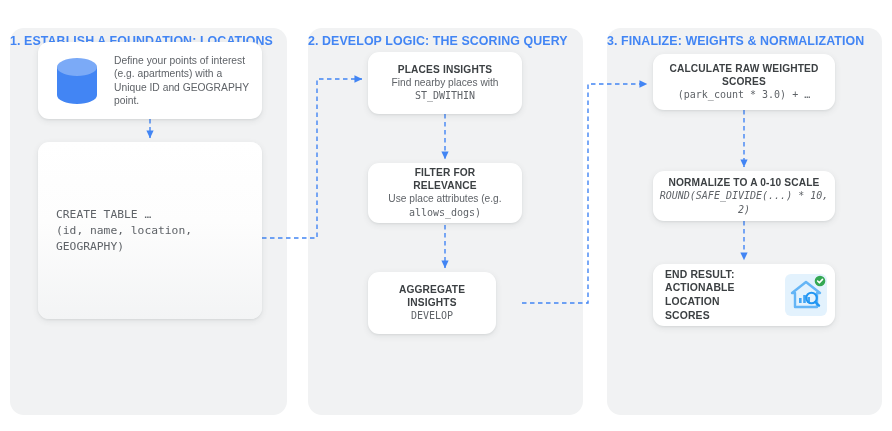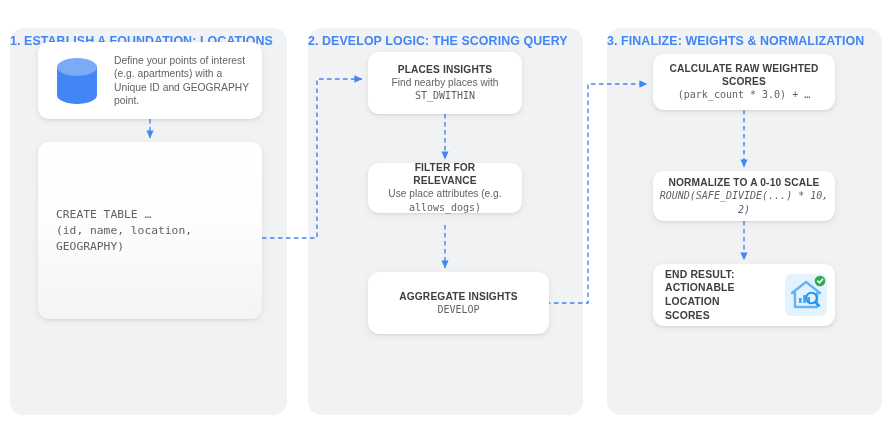--- a/index.html
+++ b/index.html
@@ -87,7 +87,7 @@
 
   
   #card-places   { left: 368px; top: 52px;  width: 154px; height: 62px; padding: 0 10px; }
-  #card-filter   { left: 368px; top: 163px; width: 154px; height: 50px; padding: 0 15px; }
+  #card-filter   { left: 368px; top: 163px; width: 154px; height: 60px; padding: 0 15px; }
   #card-agg      { left: 368px; top: 272px; width: 181px; height: 62px; padding: 8px 10px; }
 
   

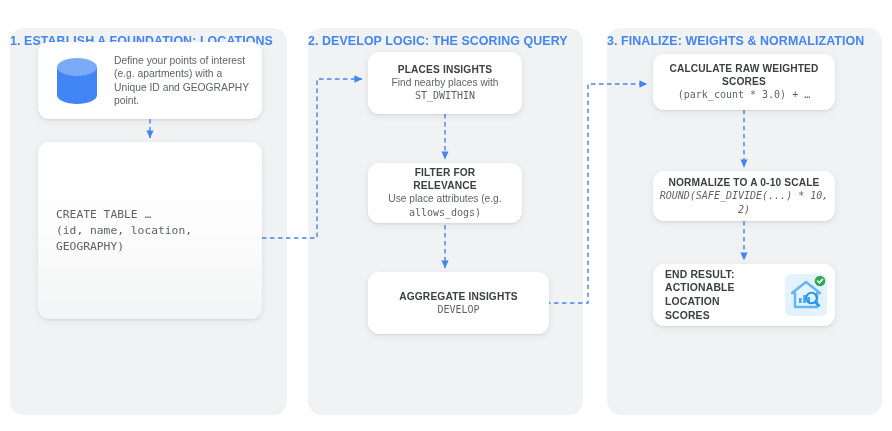--- a/index.html
+++ b/index.html
@@ -88,7 +88,7 @@
   
   #card-places   { left: 368px; top: 52px;  width: 154px; height: 62px; padding: 0 10px; }
   #card-filter   { left: 368px; top: 163px; width: 154px; height: 60px; padding: 0 15px; }
-  #card-agg      { left: 368px; top: 272px; width: 181px; height: 62px; padding: 8px 10px; }
+  #card-agg      { left: 368px; top: 272px; width: 128px; height: 62px; padding: 8px 10px; }
 
   
   #card-calc   { left: 653px; top: 54px;  width: 182px; height: 56px; padding: 0 8px; }

